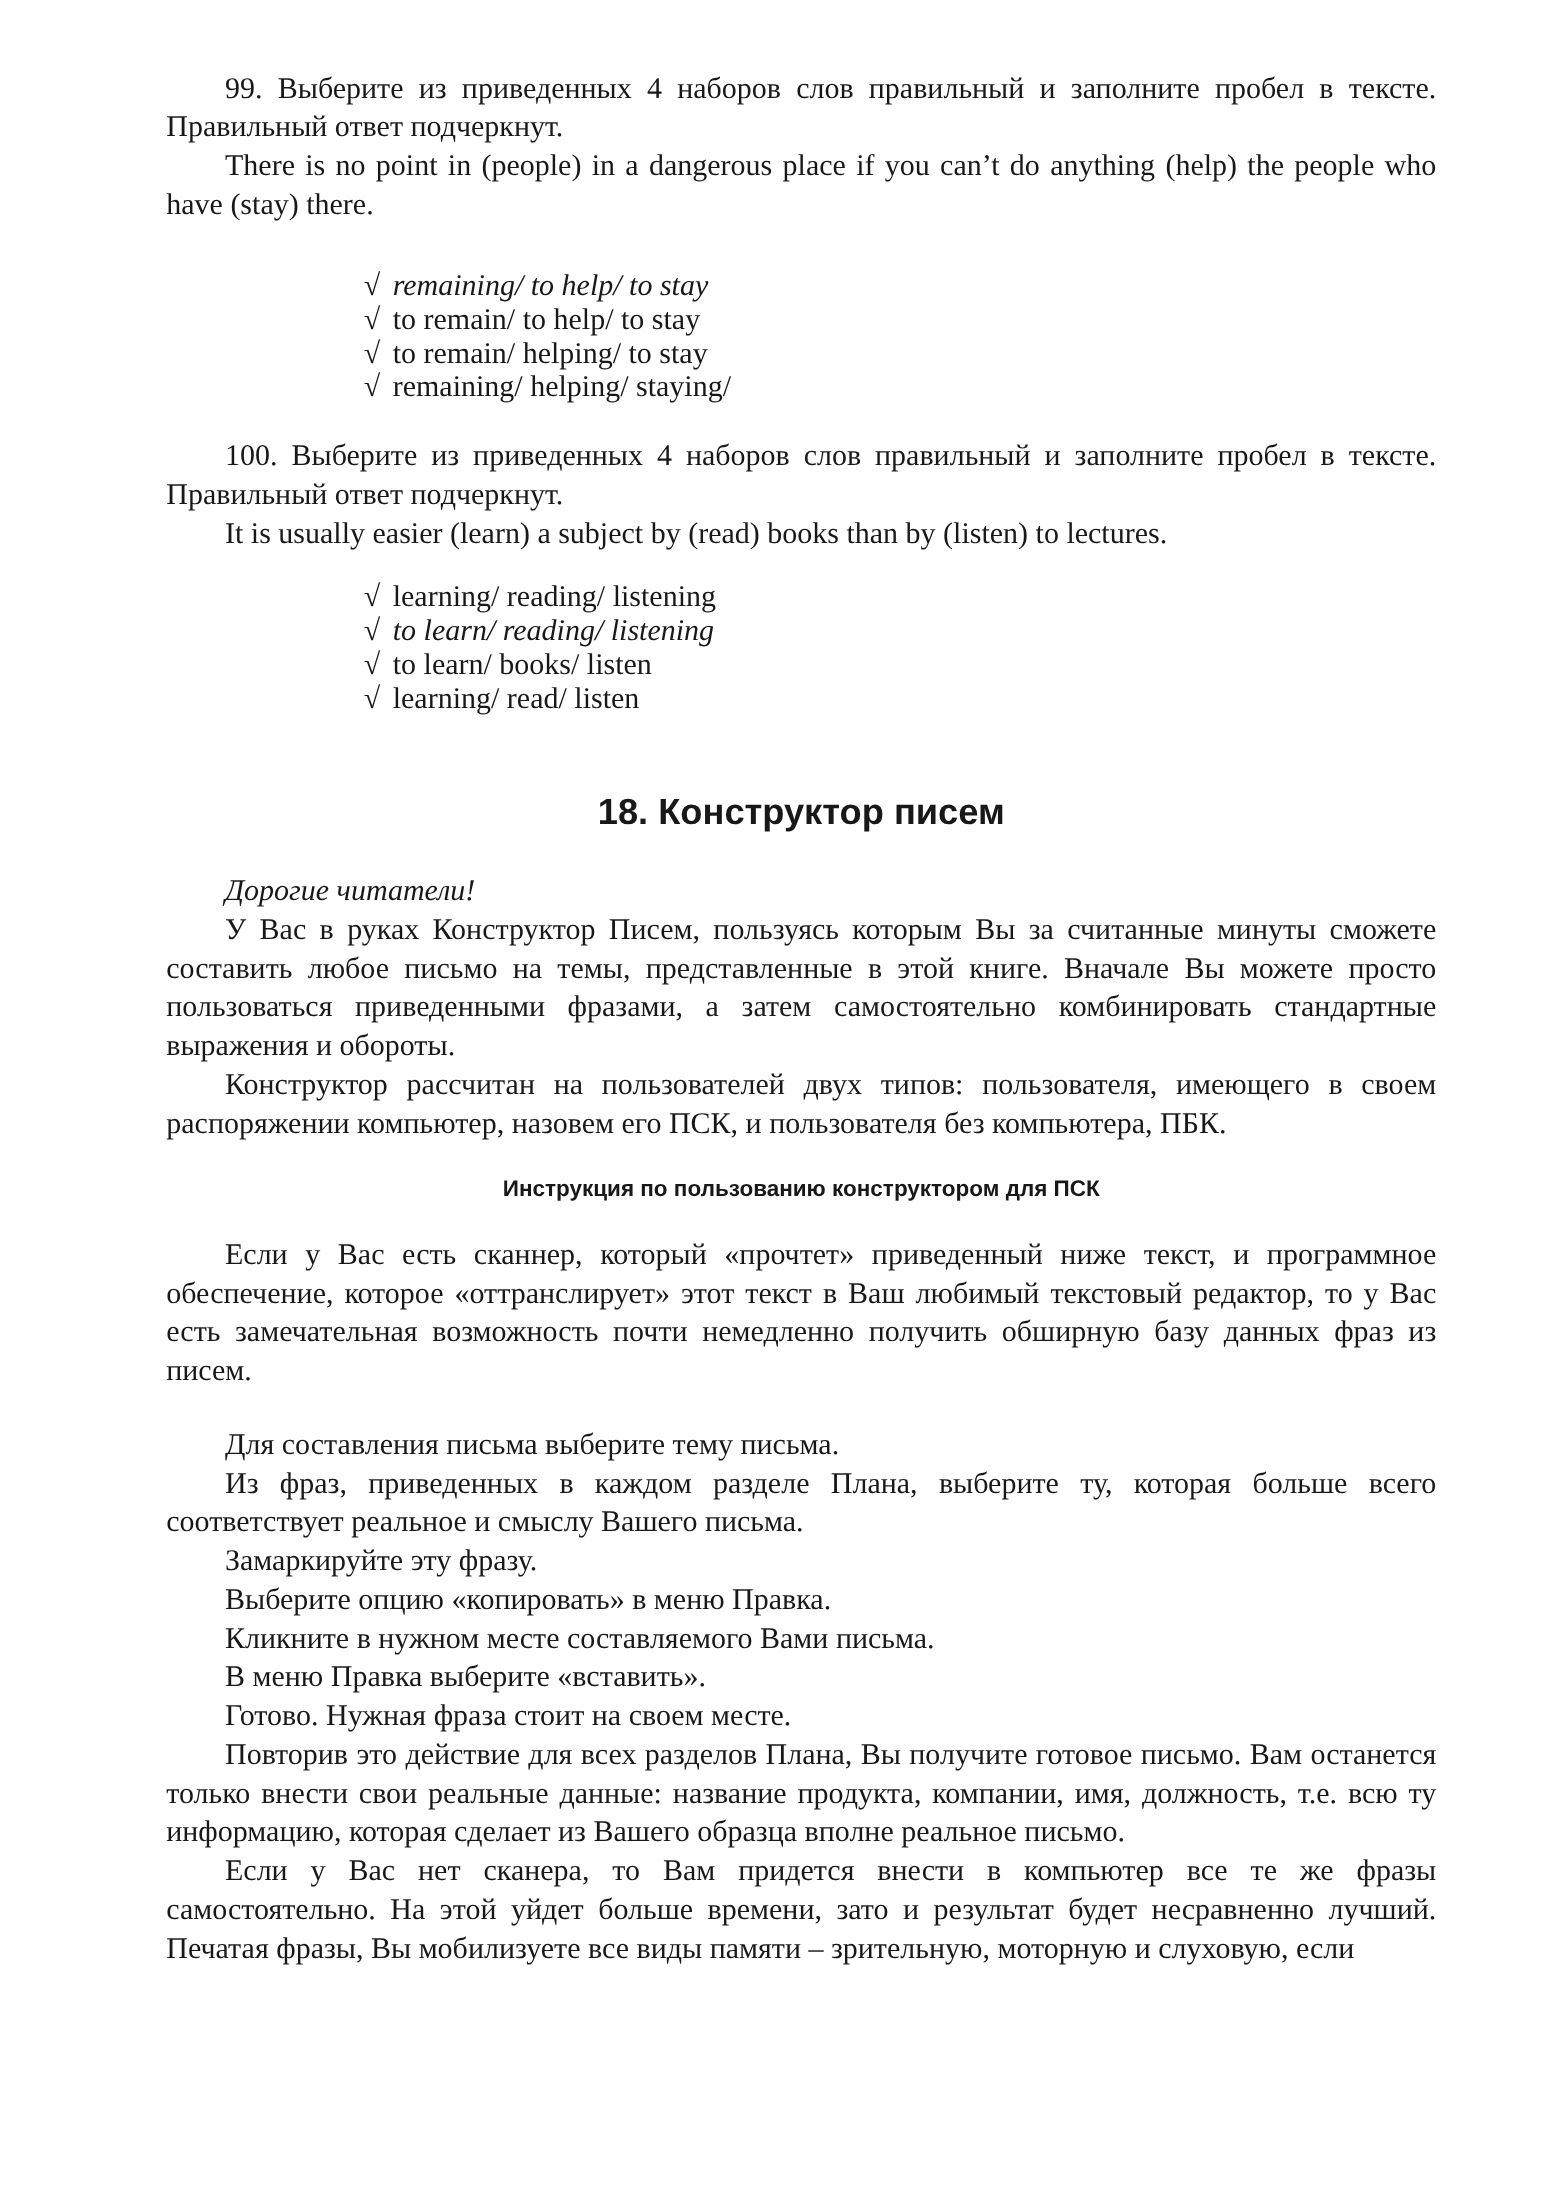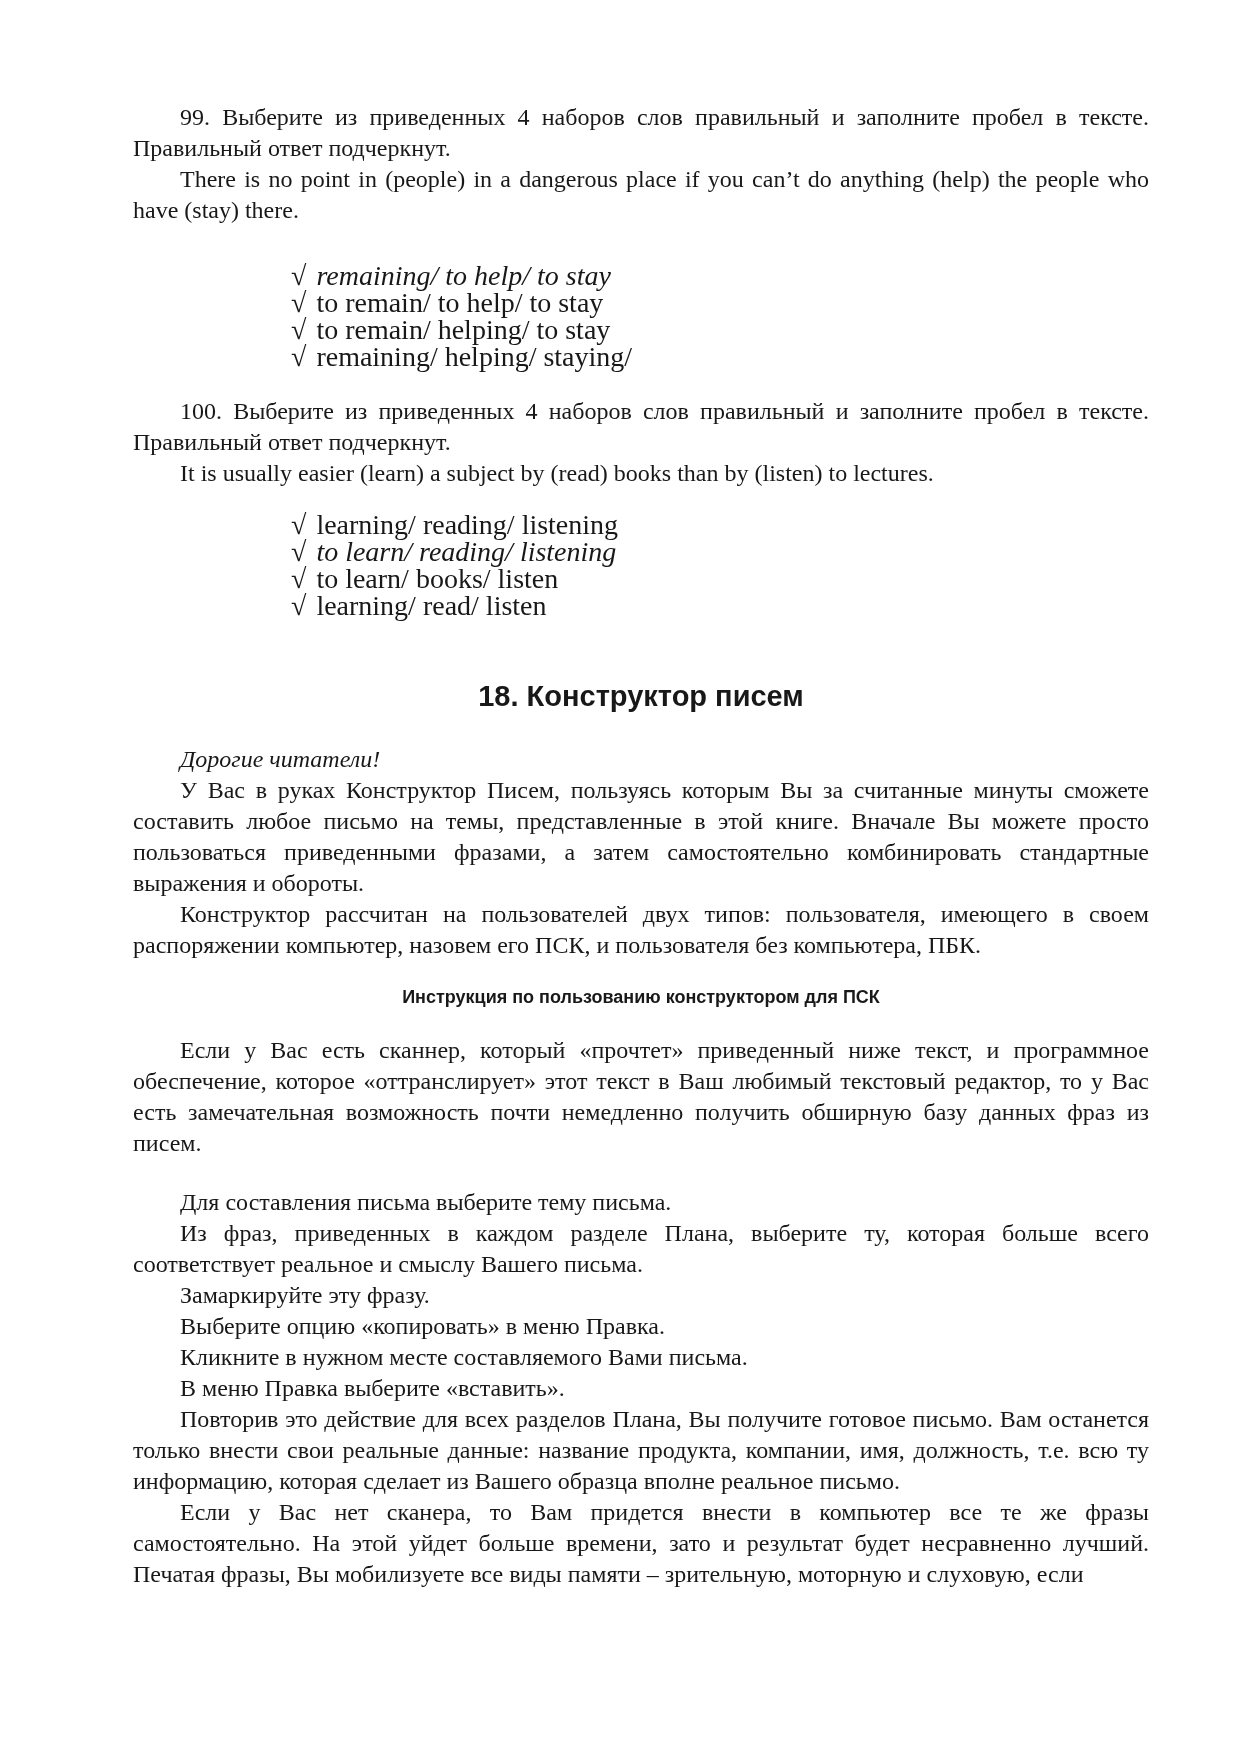--- a/index.html
+++ b/index.html
@@ -14,7 +14,7 @@
   .page {
     width: 100%;
     height: 100%;
-    padding: 102px 90px 40px 133px;
+    padding: 56px 90px 40px 133px;
   }
   .body {
     font-size: 24px;

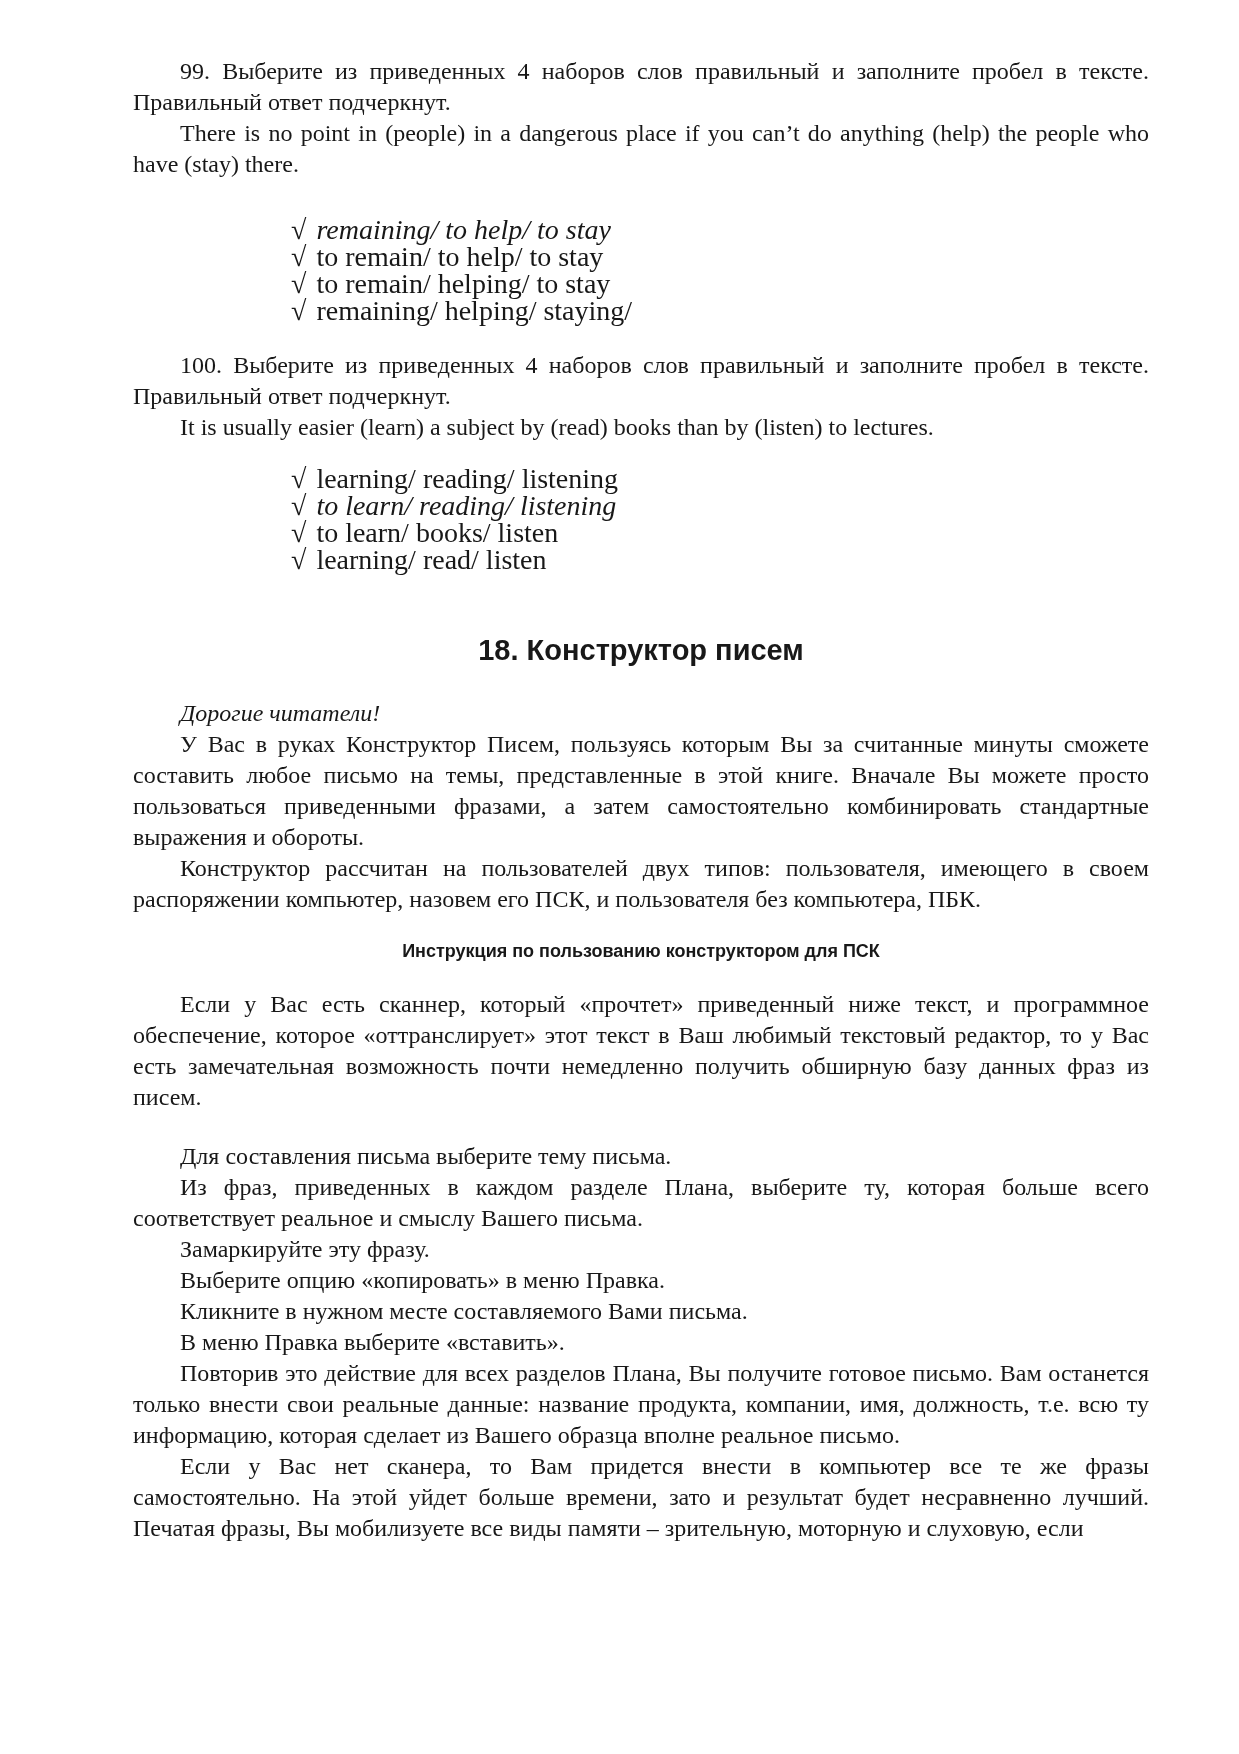--- a/index.html
+++ b/index.html
@@ -24,7 +24,7 @@
   .indent { text-indent: 47px; }
   .options {
     margin: 36px 0 0 158px;
-    font-size: 28px;
+    font-size: 24px;
     line-height: 27px;
   }
   .option { white-space: nowrap; }

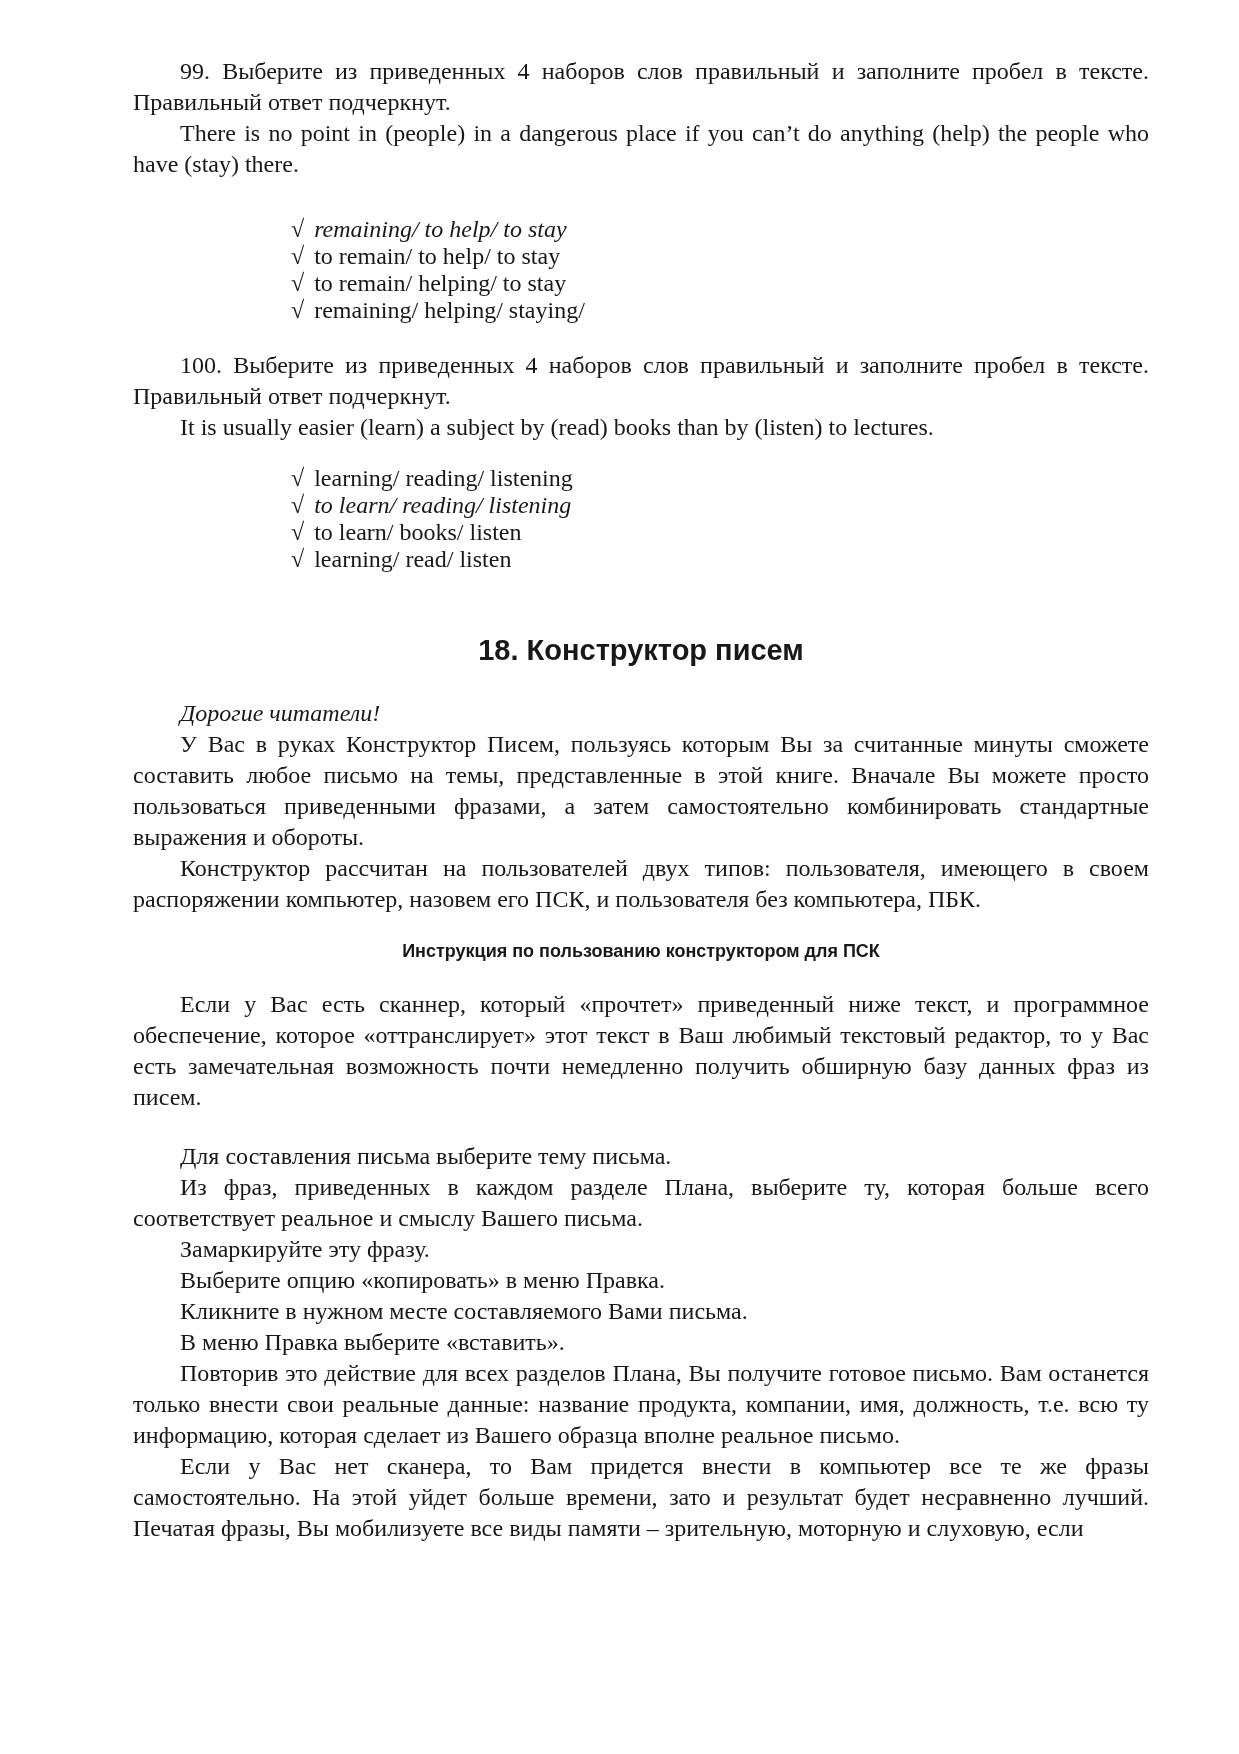--- a/index.html
+++ b/index.html
@@ -104,6 +104,7 @@
       <p class="body indent">Выберите опцию «копировать» в меню Правка.</p>
       <p class="body indent">Кликните в нужном месте составляемого Вами письма.</p>
       <p class="body indent">В меню Правка выберите «вставить».</p>
+      <p class="body indent">Готово. Нужная фраза стоит на своем месте.</p>
       <p class="body indent">Повторив это действие для всех разделов Плана, Вы получите готовое письмо. Вам останется только внести свои реальные данные: название продукта, компании, имя, должность, т.е. всю ту информацию, которая сделает из Вашего образца вполне реальное письмо.</p>
       <p class="body indent">Если у Вас нет сканера, то Вам придется внести в компьютер все те же фразы самостоятельно. На этой уйдет больше времени, зато и результат будет несравненно лучший. Печатая фразы, Вы мобилизуете все виды памяти – зрительную, моторную и слуховую, если</p>
     </div>

